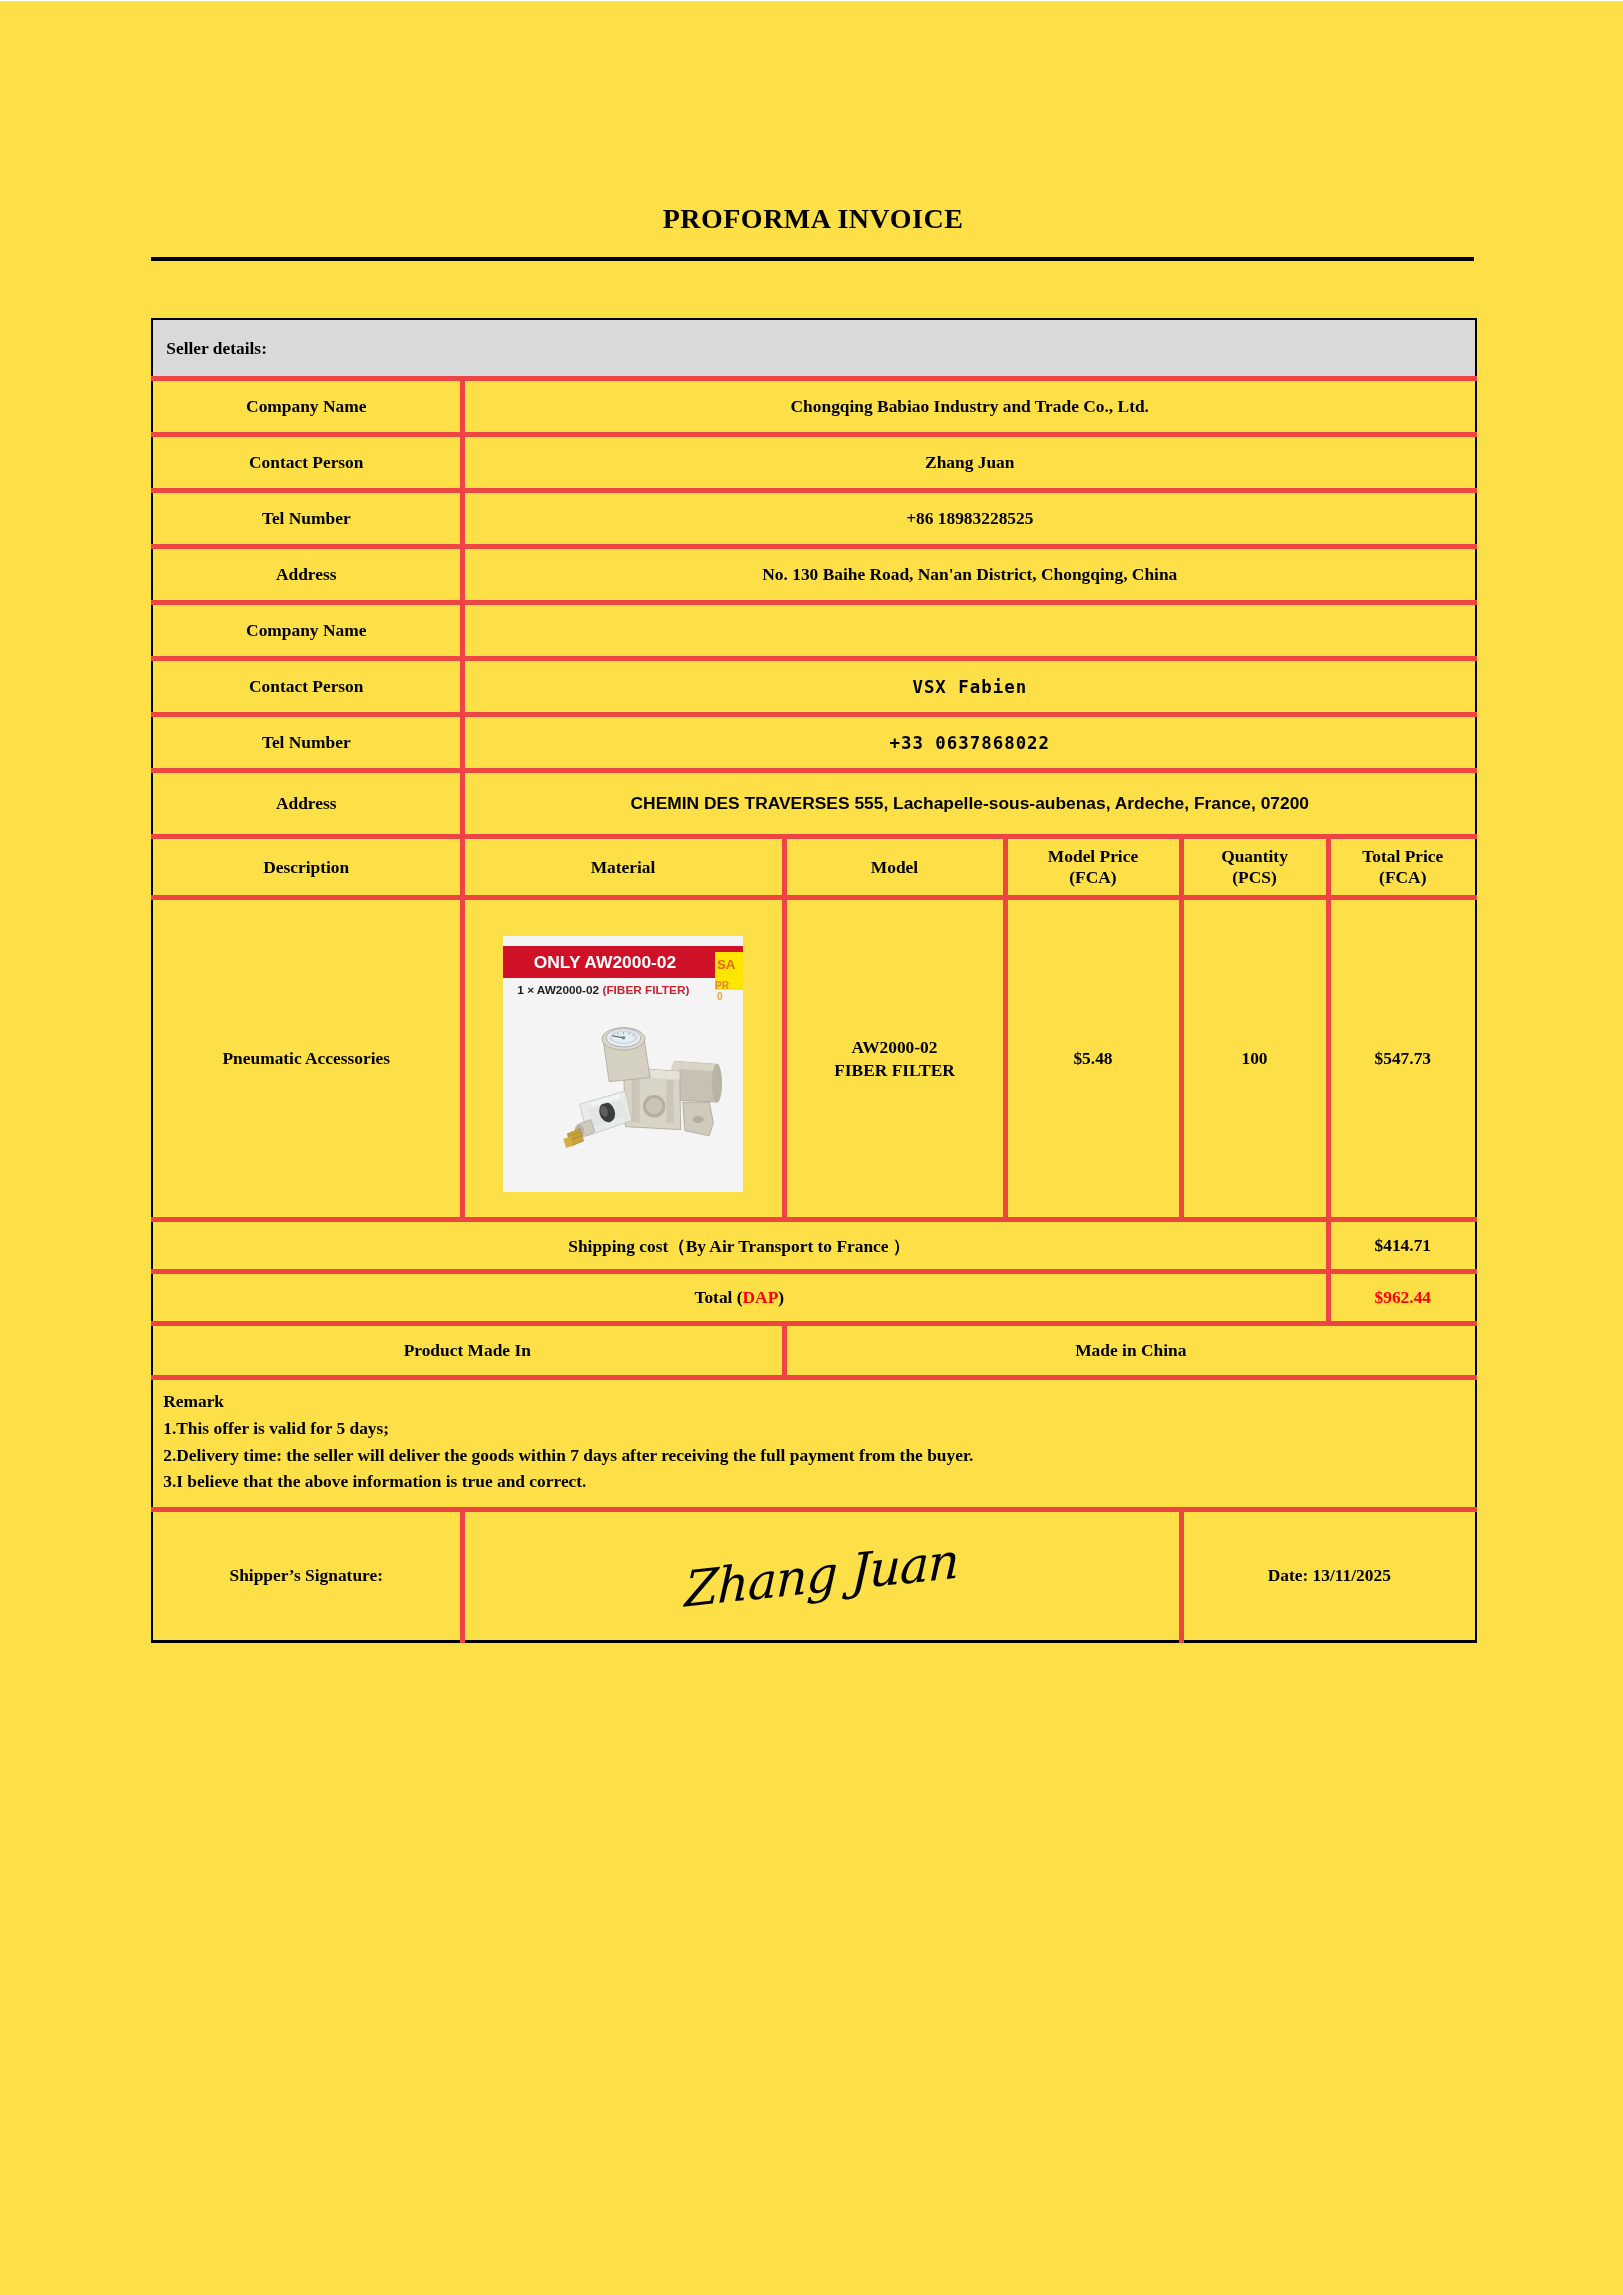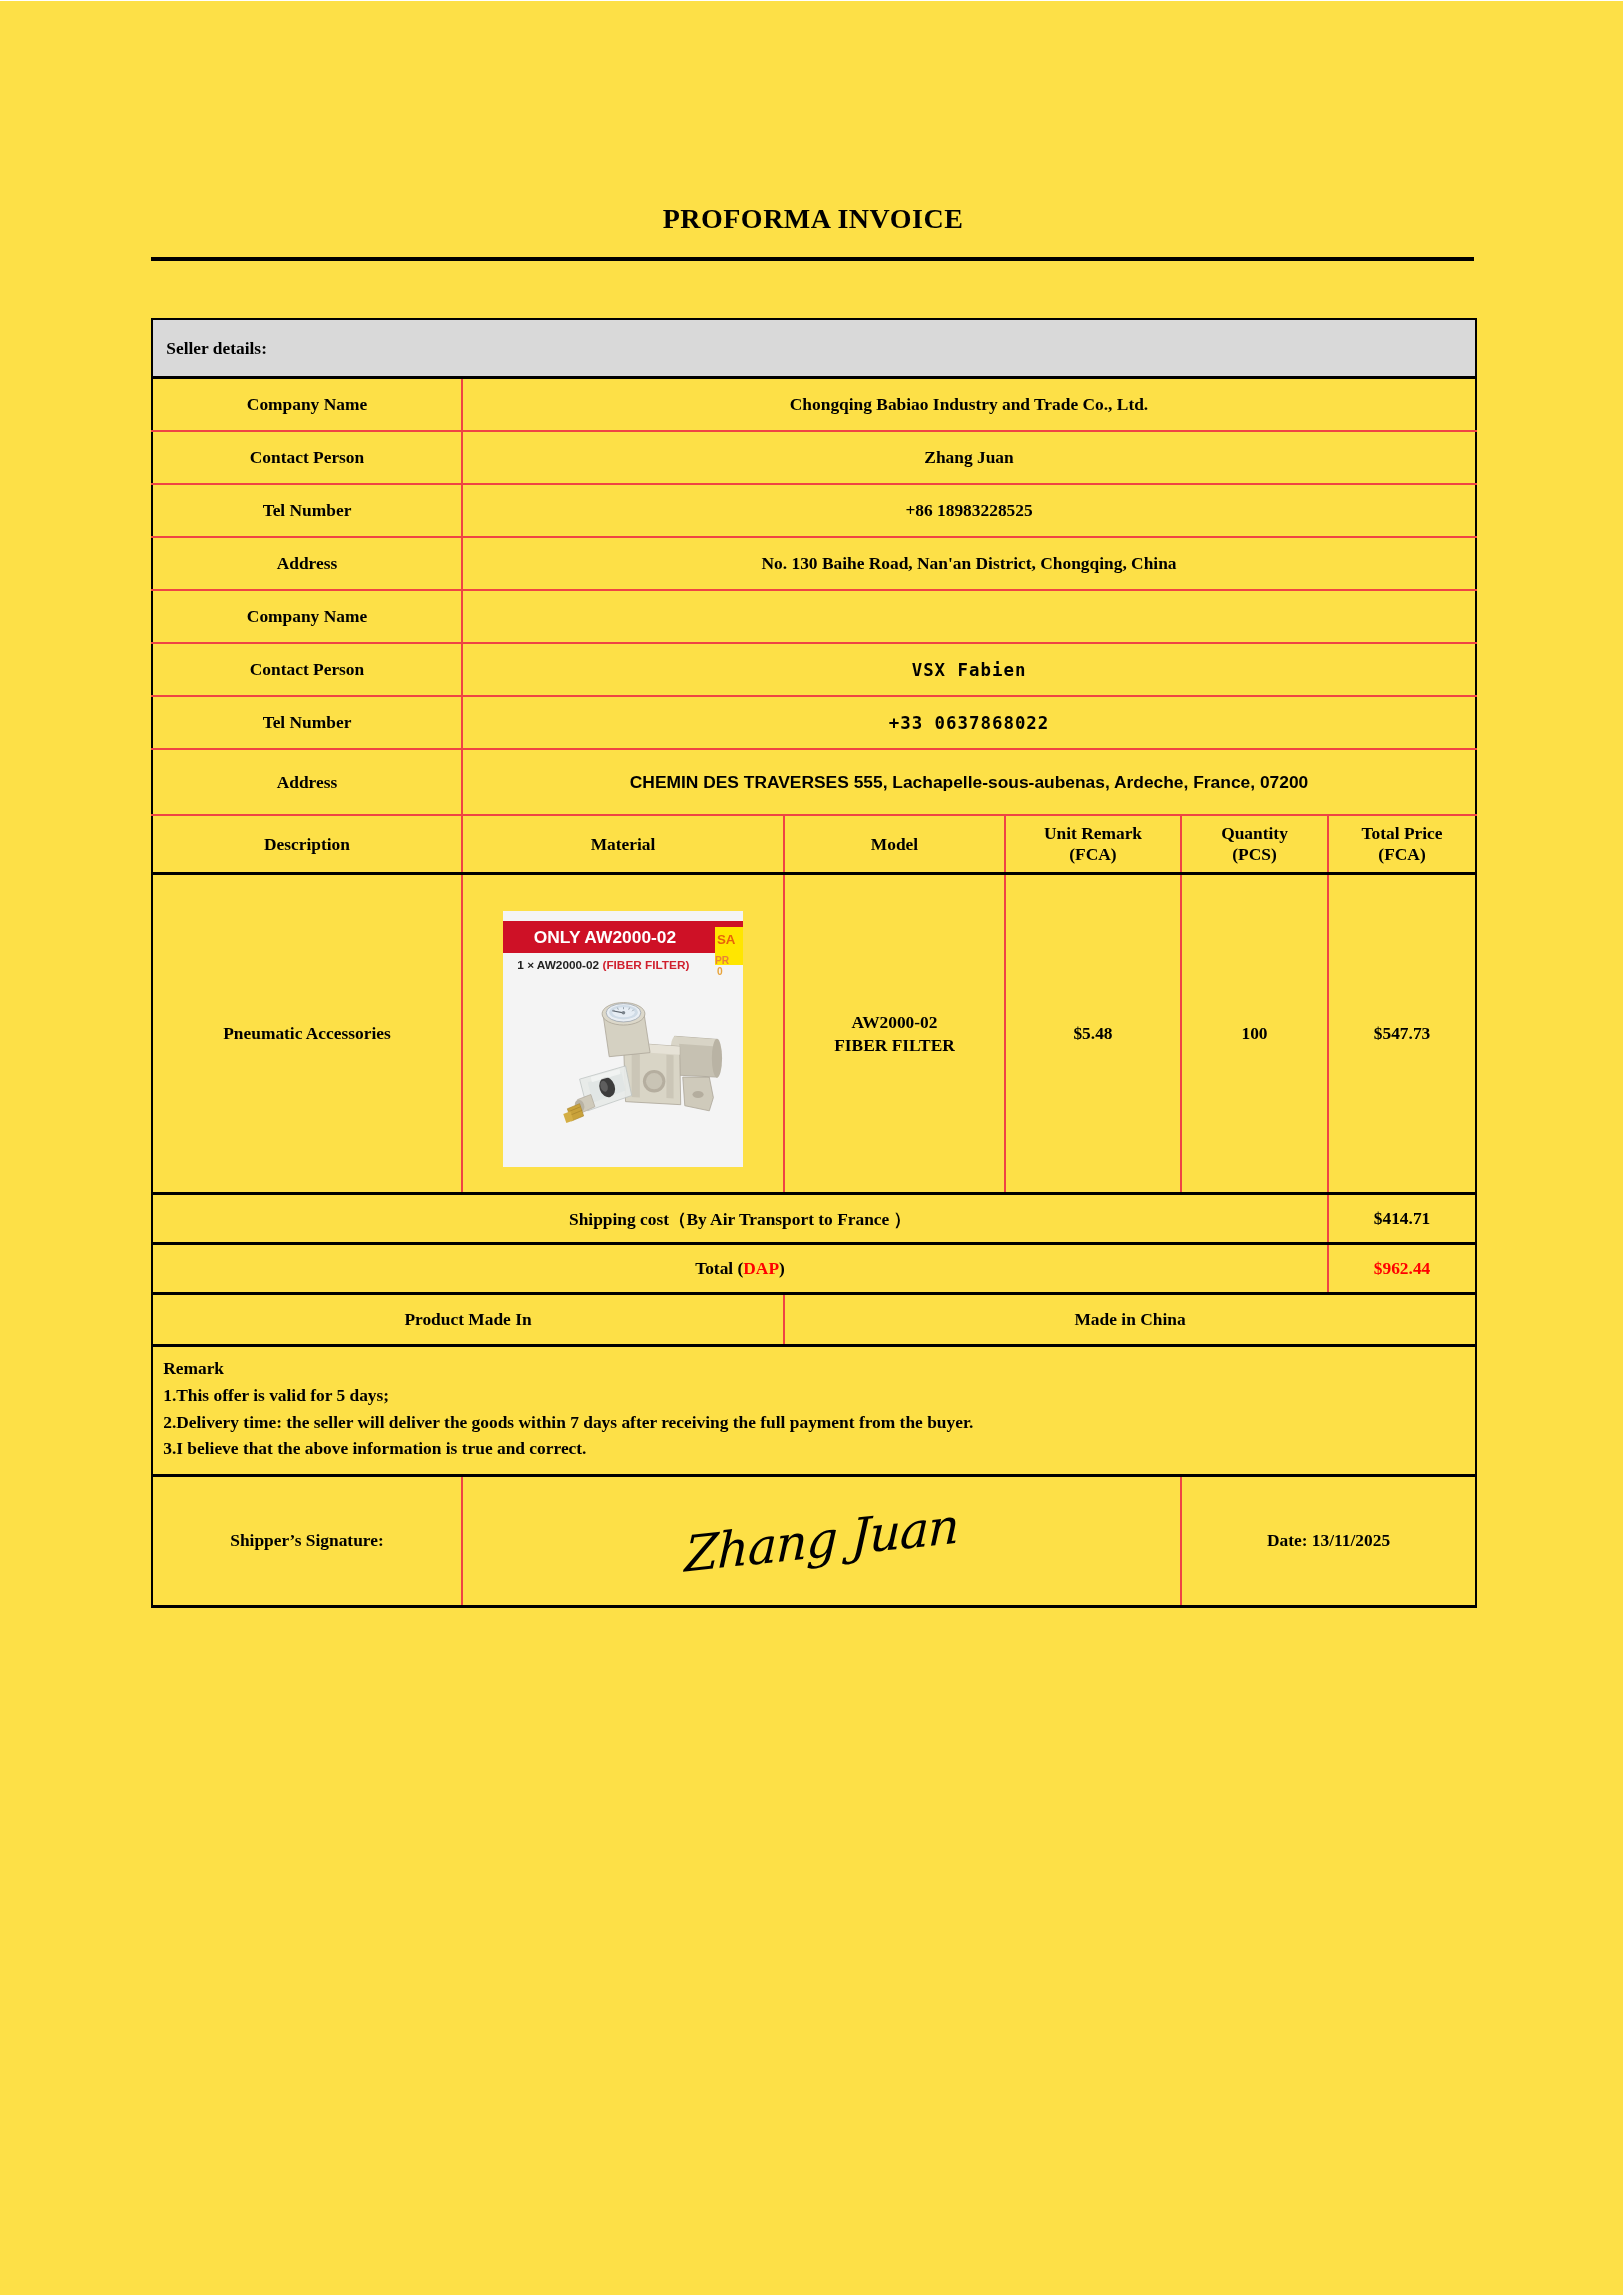--- a/index.html
+++ b/index.html
@@ -61,7 +61,7 @@
     table-layout: fixed;
   }
   .inv-table td {
-    border: 2px solid #ef4444;
+    border: 5px solid #ef4444;
     padding: 0;
     vertical-align: middle;
     font-size: 17.4px;

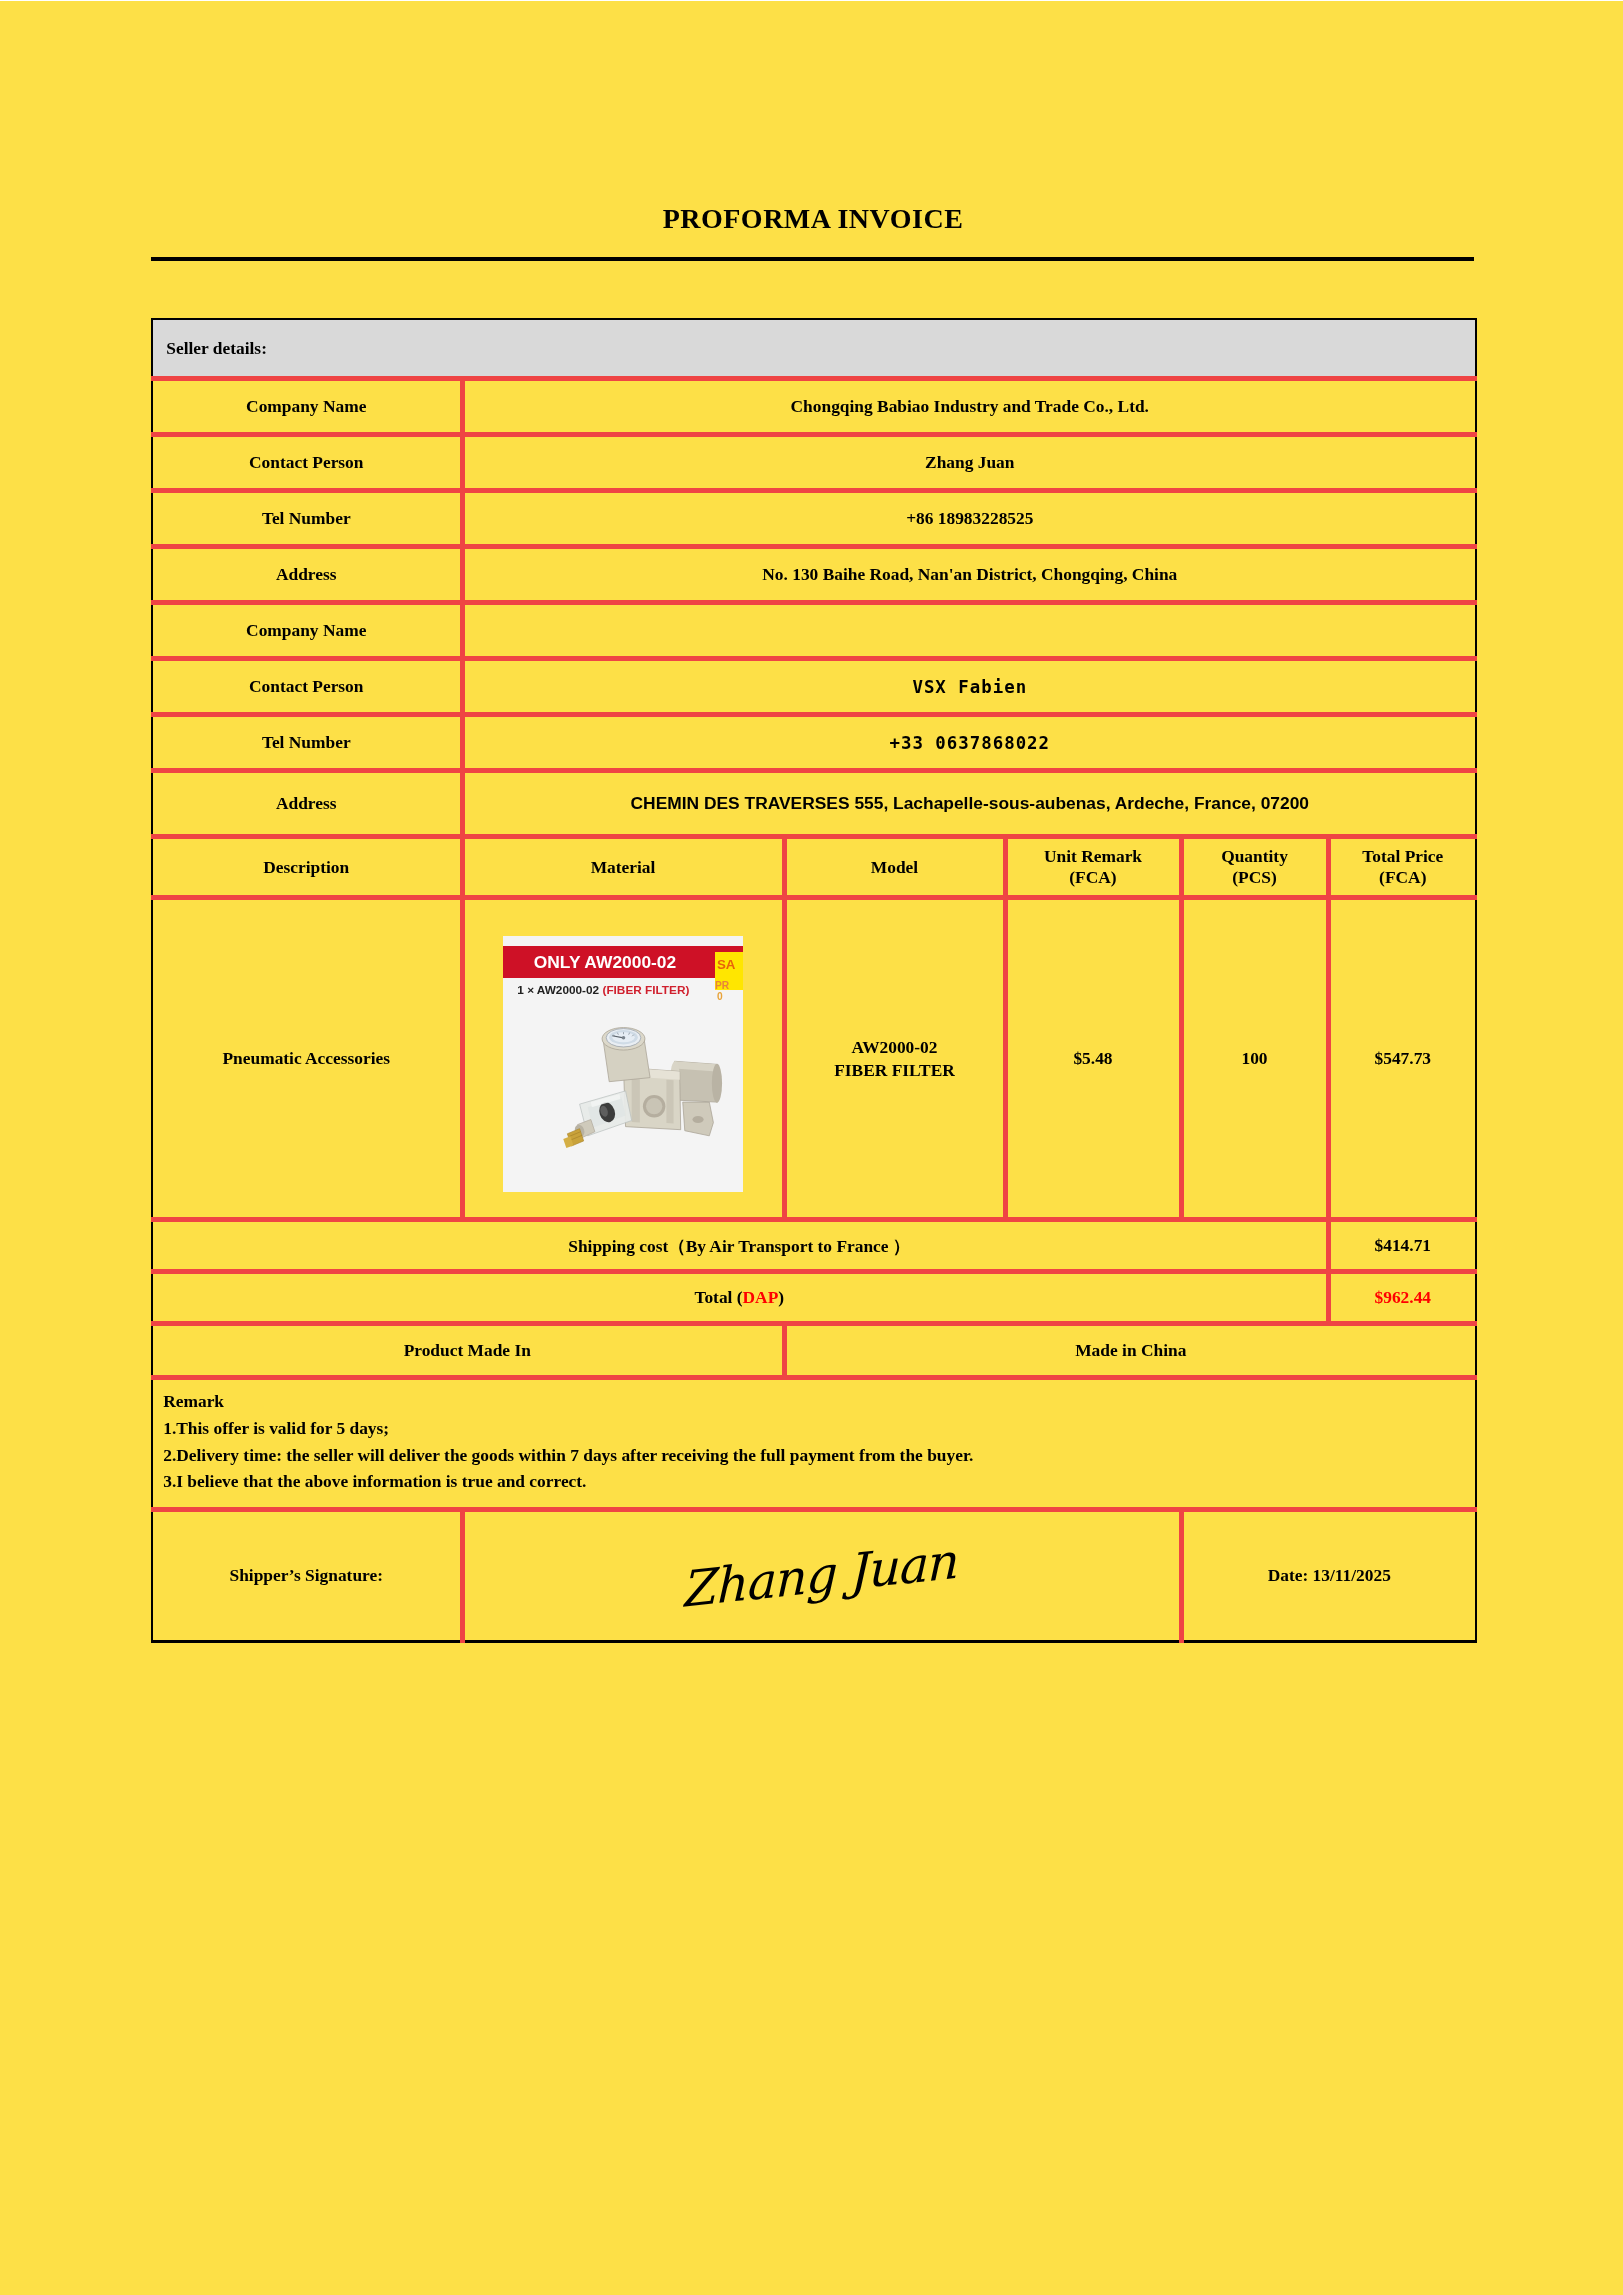--- a/index.html
+++ b/index.html
@@ -325,7 +325,7 @@
         <td class="colhead thick-bottom">Material</td>
         <td class="colhead thick-bottom">Model</td>
         <td class="colhead thick-bottom">
-          <div>Unit Remark</div>
+          <div>Model Price</div>
           <div>(FCA)</div>
         </td>
         <td class="colhead thick-bottom">

